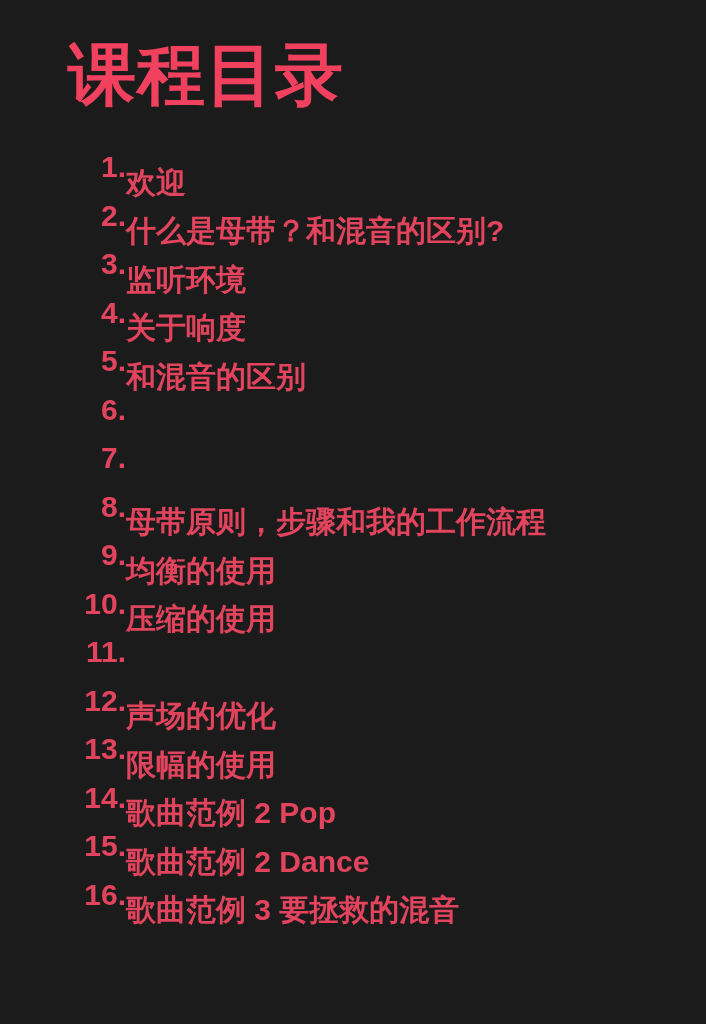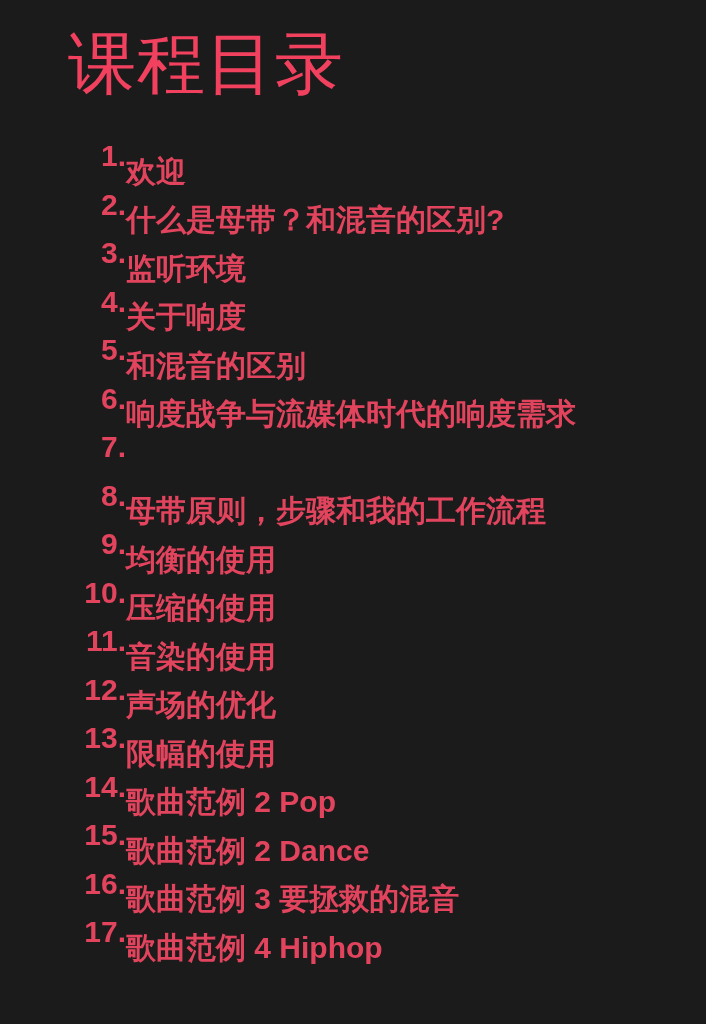--- a/index.html
+++ b/index.html
@@ -20,10 +20,10 @@
     background: var(--bg);
   }
   .page-title {
-    margin: 24px 0 0 68px;
+    margin: 35px 0 0 68px;
     font-size: 68px;
     line-height: 1.15;
-    font-weight: 400;
+    font-weight: 700;
     letter-spacing: 1px;
     color: var(--title-color);
   }

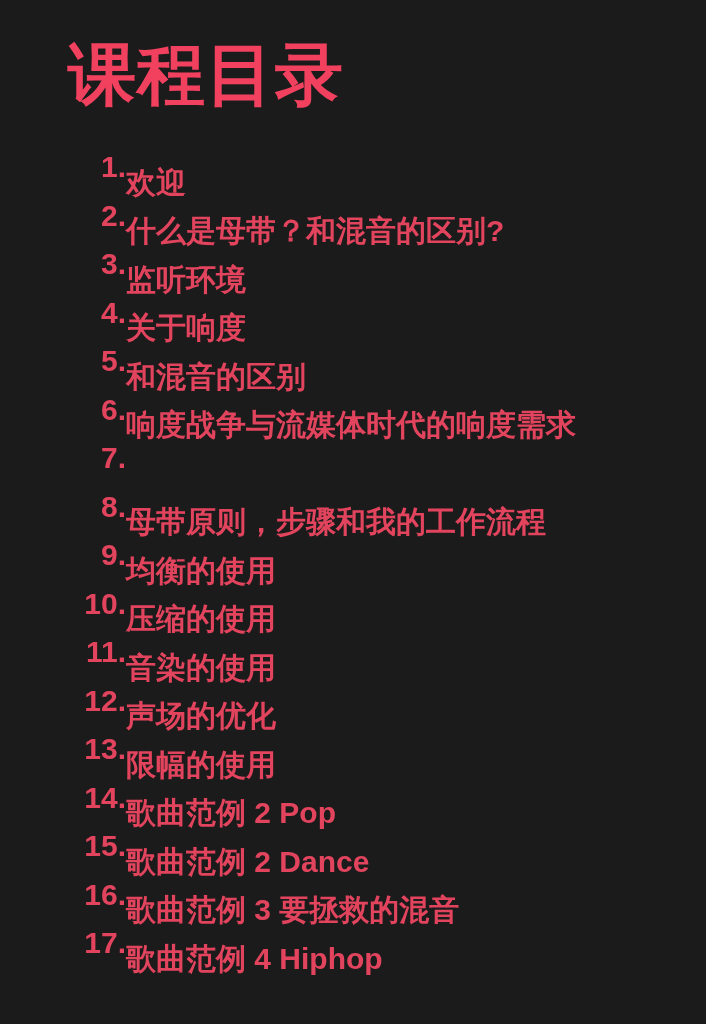--- a/index.html
+++ b/index.html
@@ -79,7 +79,6 @@
     </div>
     <div class="toc-row">
       <span class="toc-num">6.</span>
-      <span class="toc-text">响度战争与流媒体时代的响度需求</span>
     </div>
     <div class="toc-row">
       <span class="toc-num">7.</span>

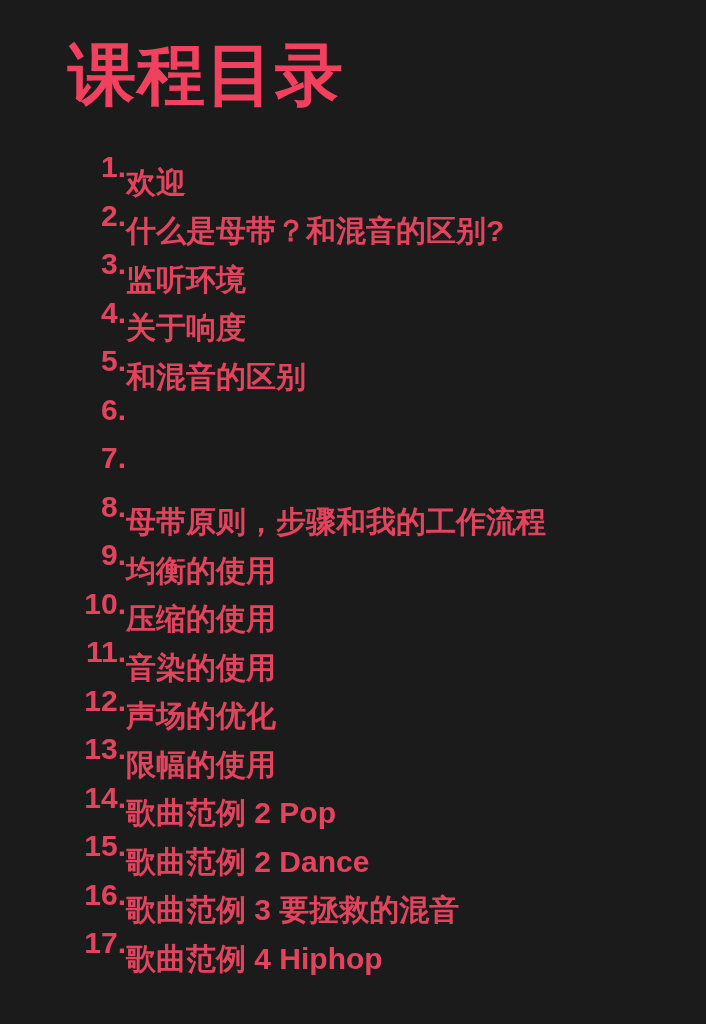--- a/index.html
+++ b/index.html
@@ -97,7 +97,6 @@
     </div>
     <div class="toc-row">
       <span class="toc-num">11.</span>
-      <span class="toc-text">音染的使用</span>
     </div>
     <div class="toc-row">
       <span class="toc-num">12.</span>

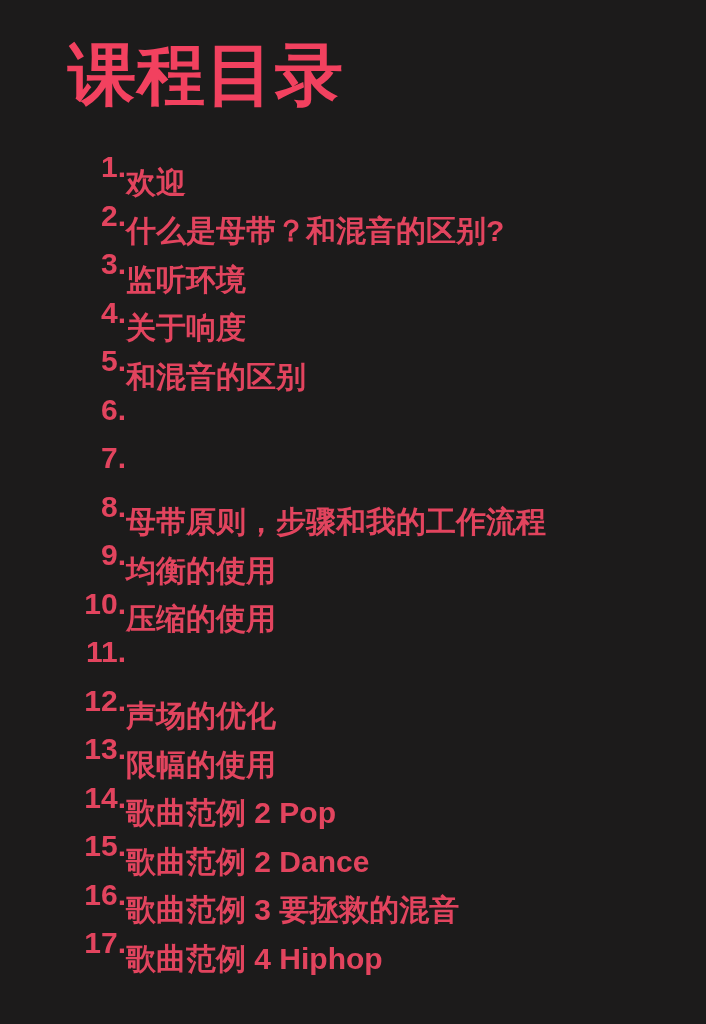--- a/index.html
+++ b/index.html
@@ -118,10 +118,6 @@
       <span class="toc-num">16.</span>
       <span class="toc-text">歌曲范例 3 要拯救的混音</span>
     </div>
-    <div class="toc-row">
-      <span class="toc-num">17.</span>
-      <span class="toc-text">歌曲范例 4 Hiphop</span>
-    </div>
   </div>
 </div>
 

